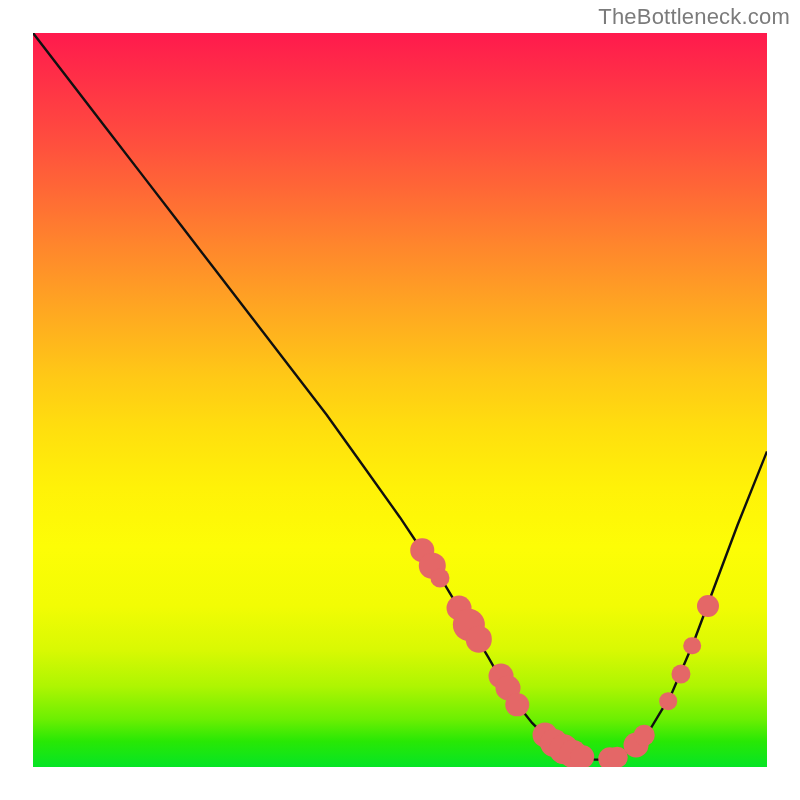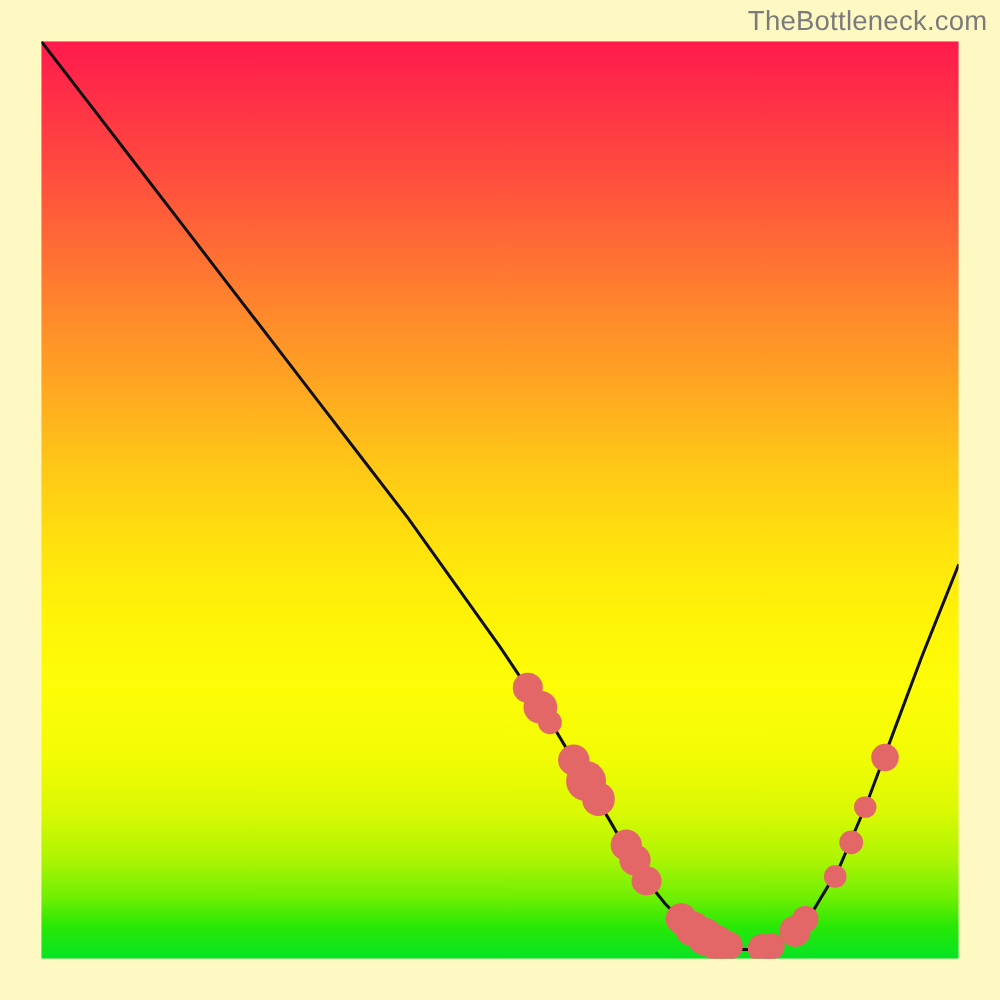--- a/index.html
+++ b/index.html
@@ -8,7 +8,7 @@
     position: relative;
     width: 800px;
     height: 800px;
-    background: #fef9c3;
+    background: #ffffff;
   }
   .watermark {
     position: absolute;

